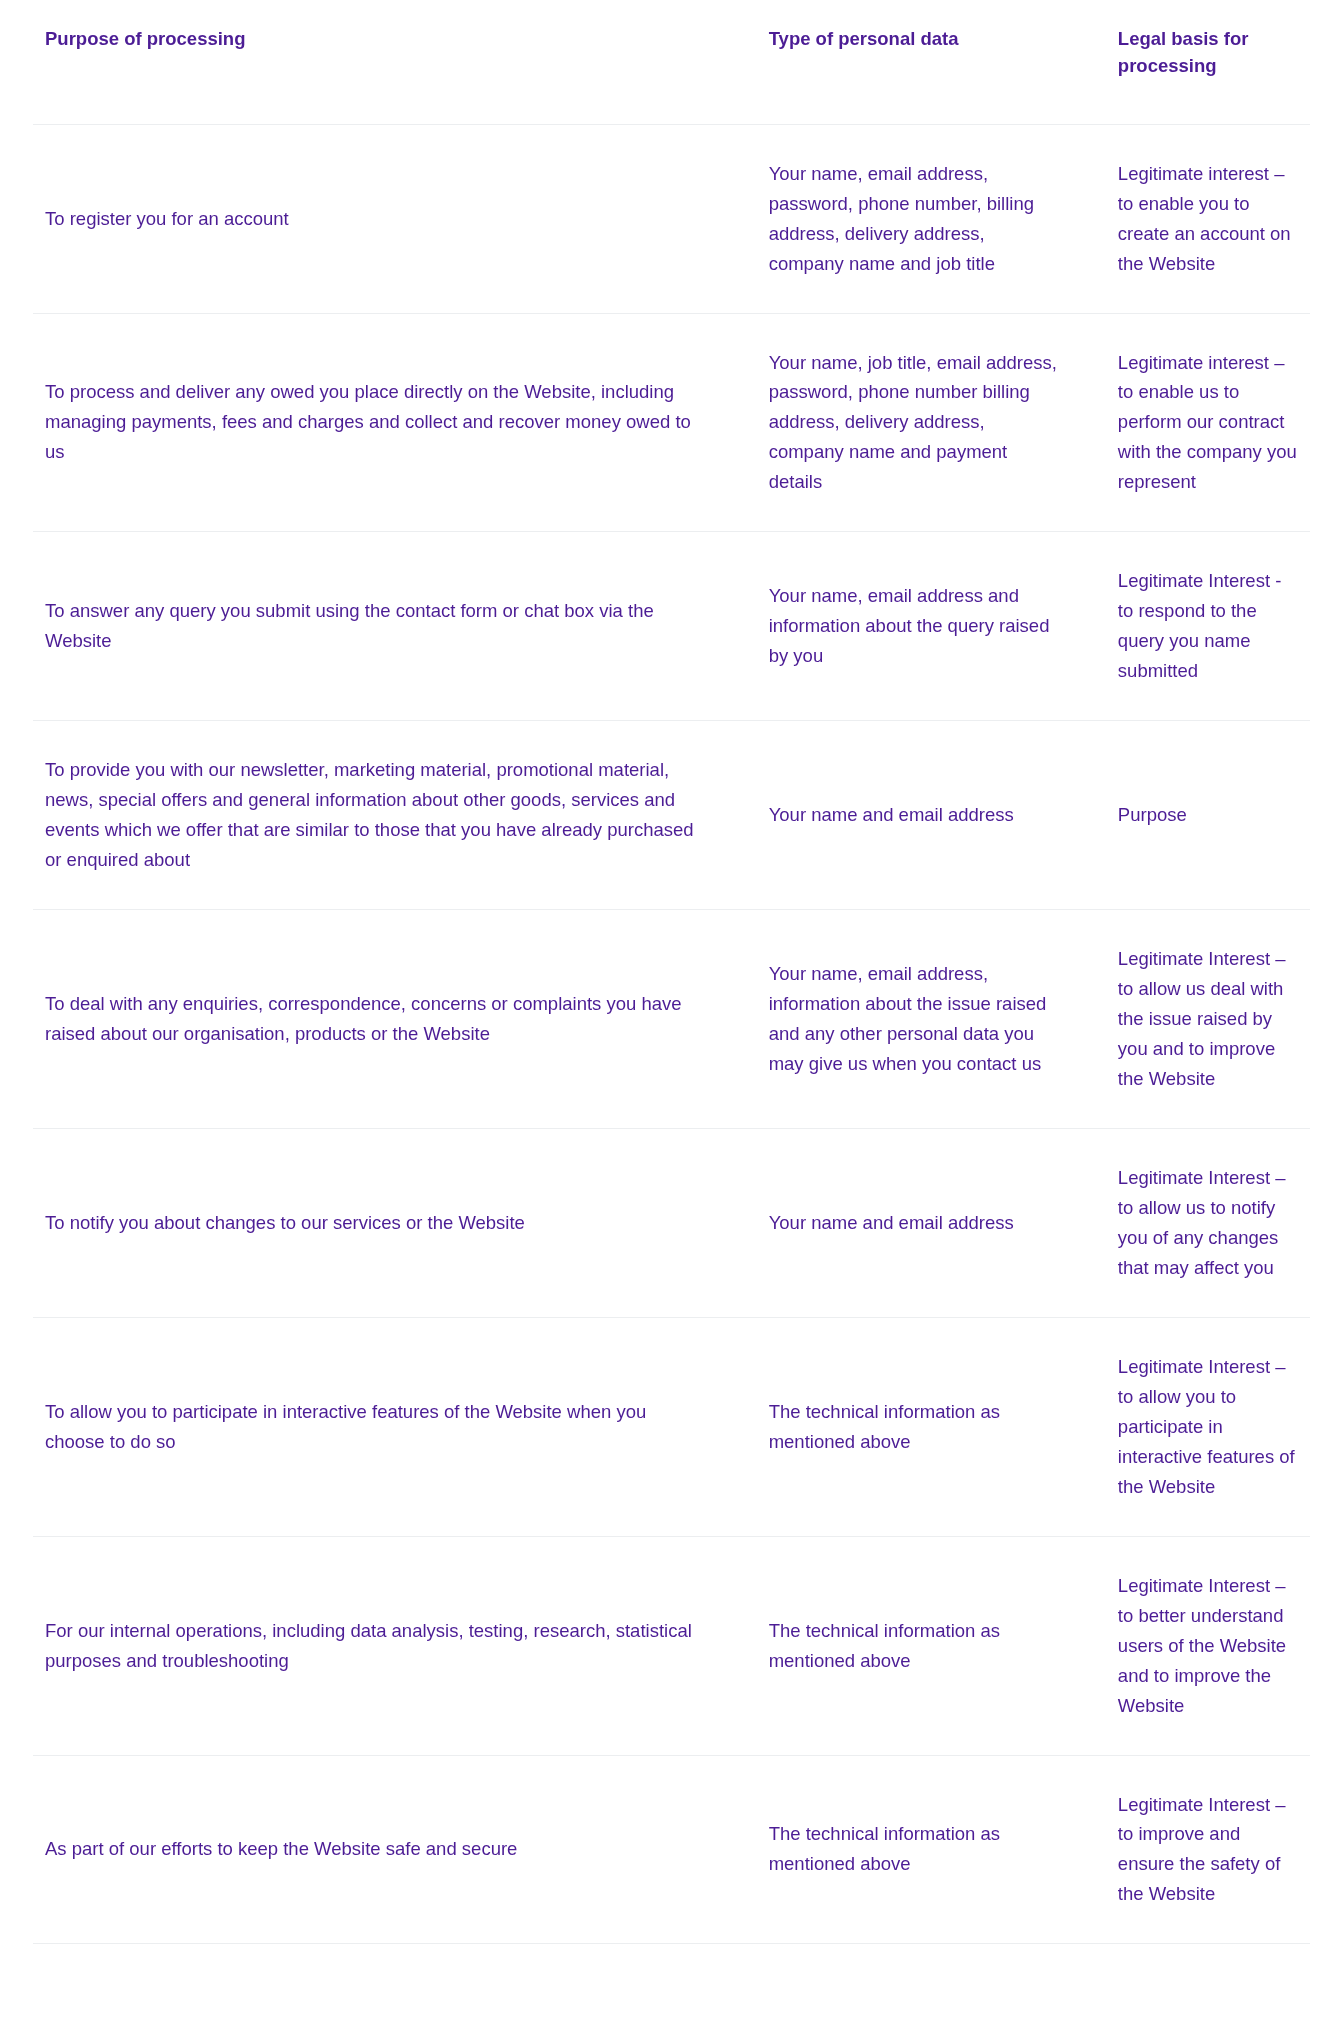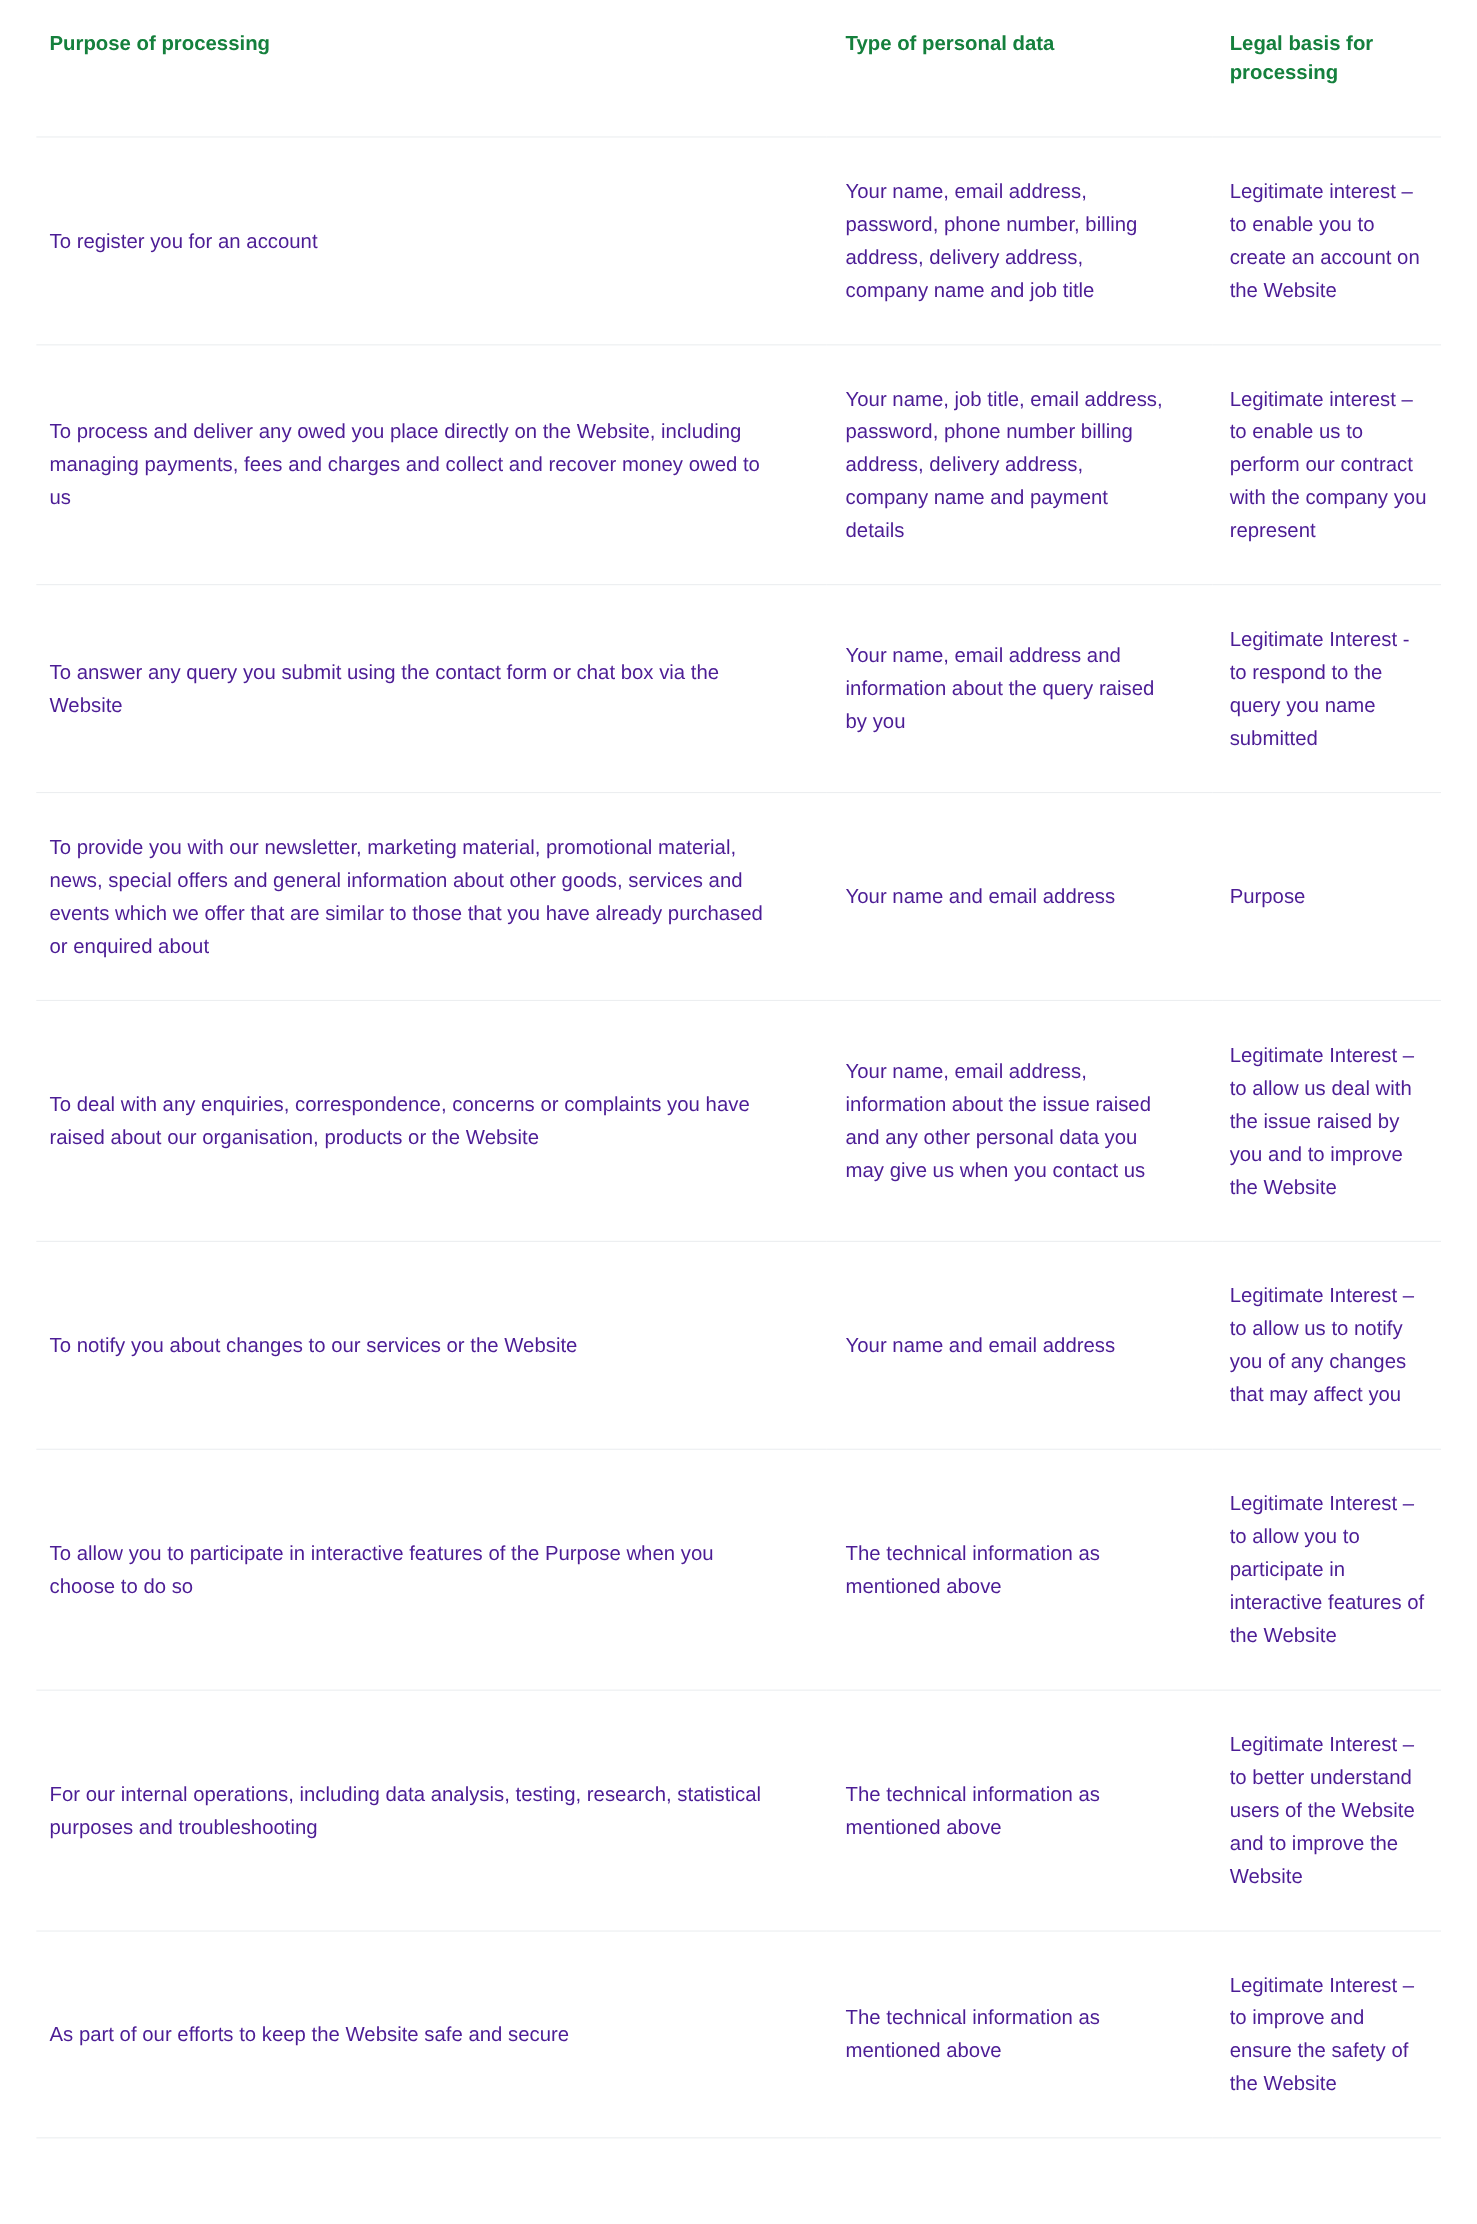--- a/index.html
+++ b/index.html
@@ -37,7 +37,7 @@
     font-size: 18.5px;
     line-height: 1.45;
     font-weight: 700;
-    color: #15803d;
+    color: #4c1d95;
     padding: 26px 26px 44px 12px;
     border-bottom: 1.5px solid #eceef0;
   }

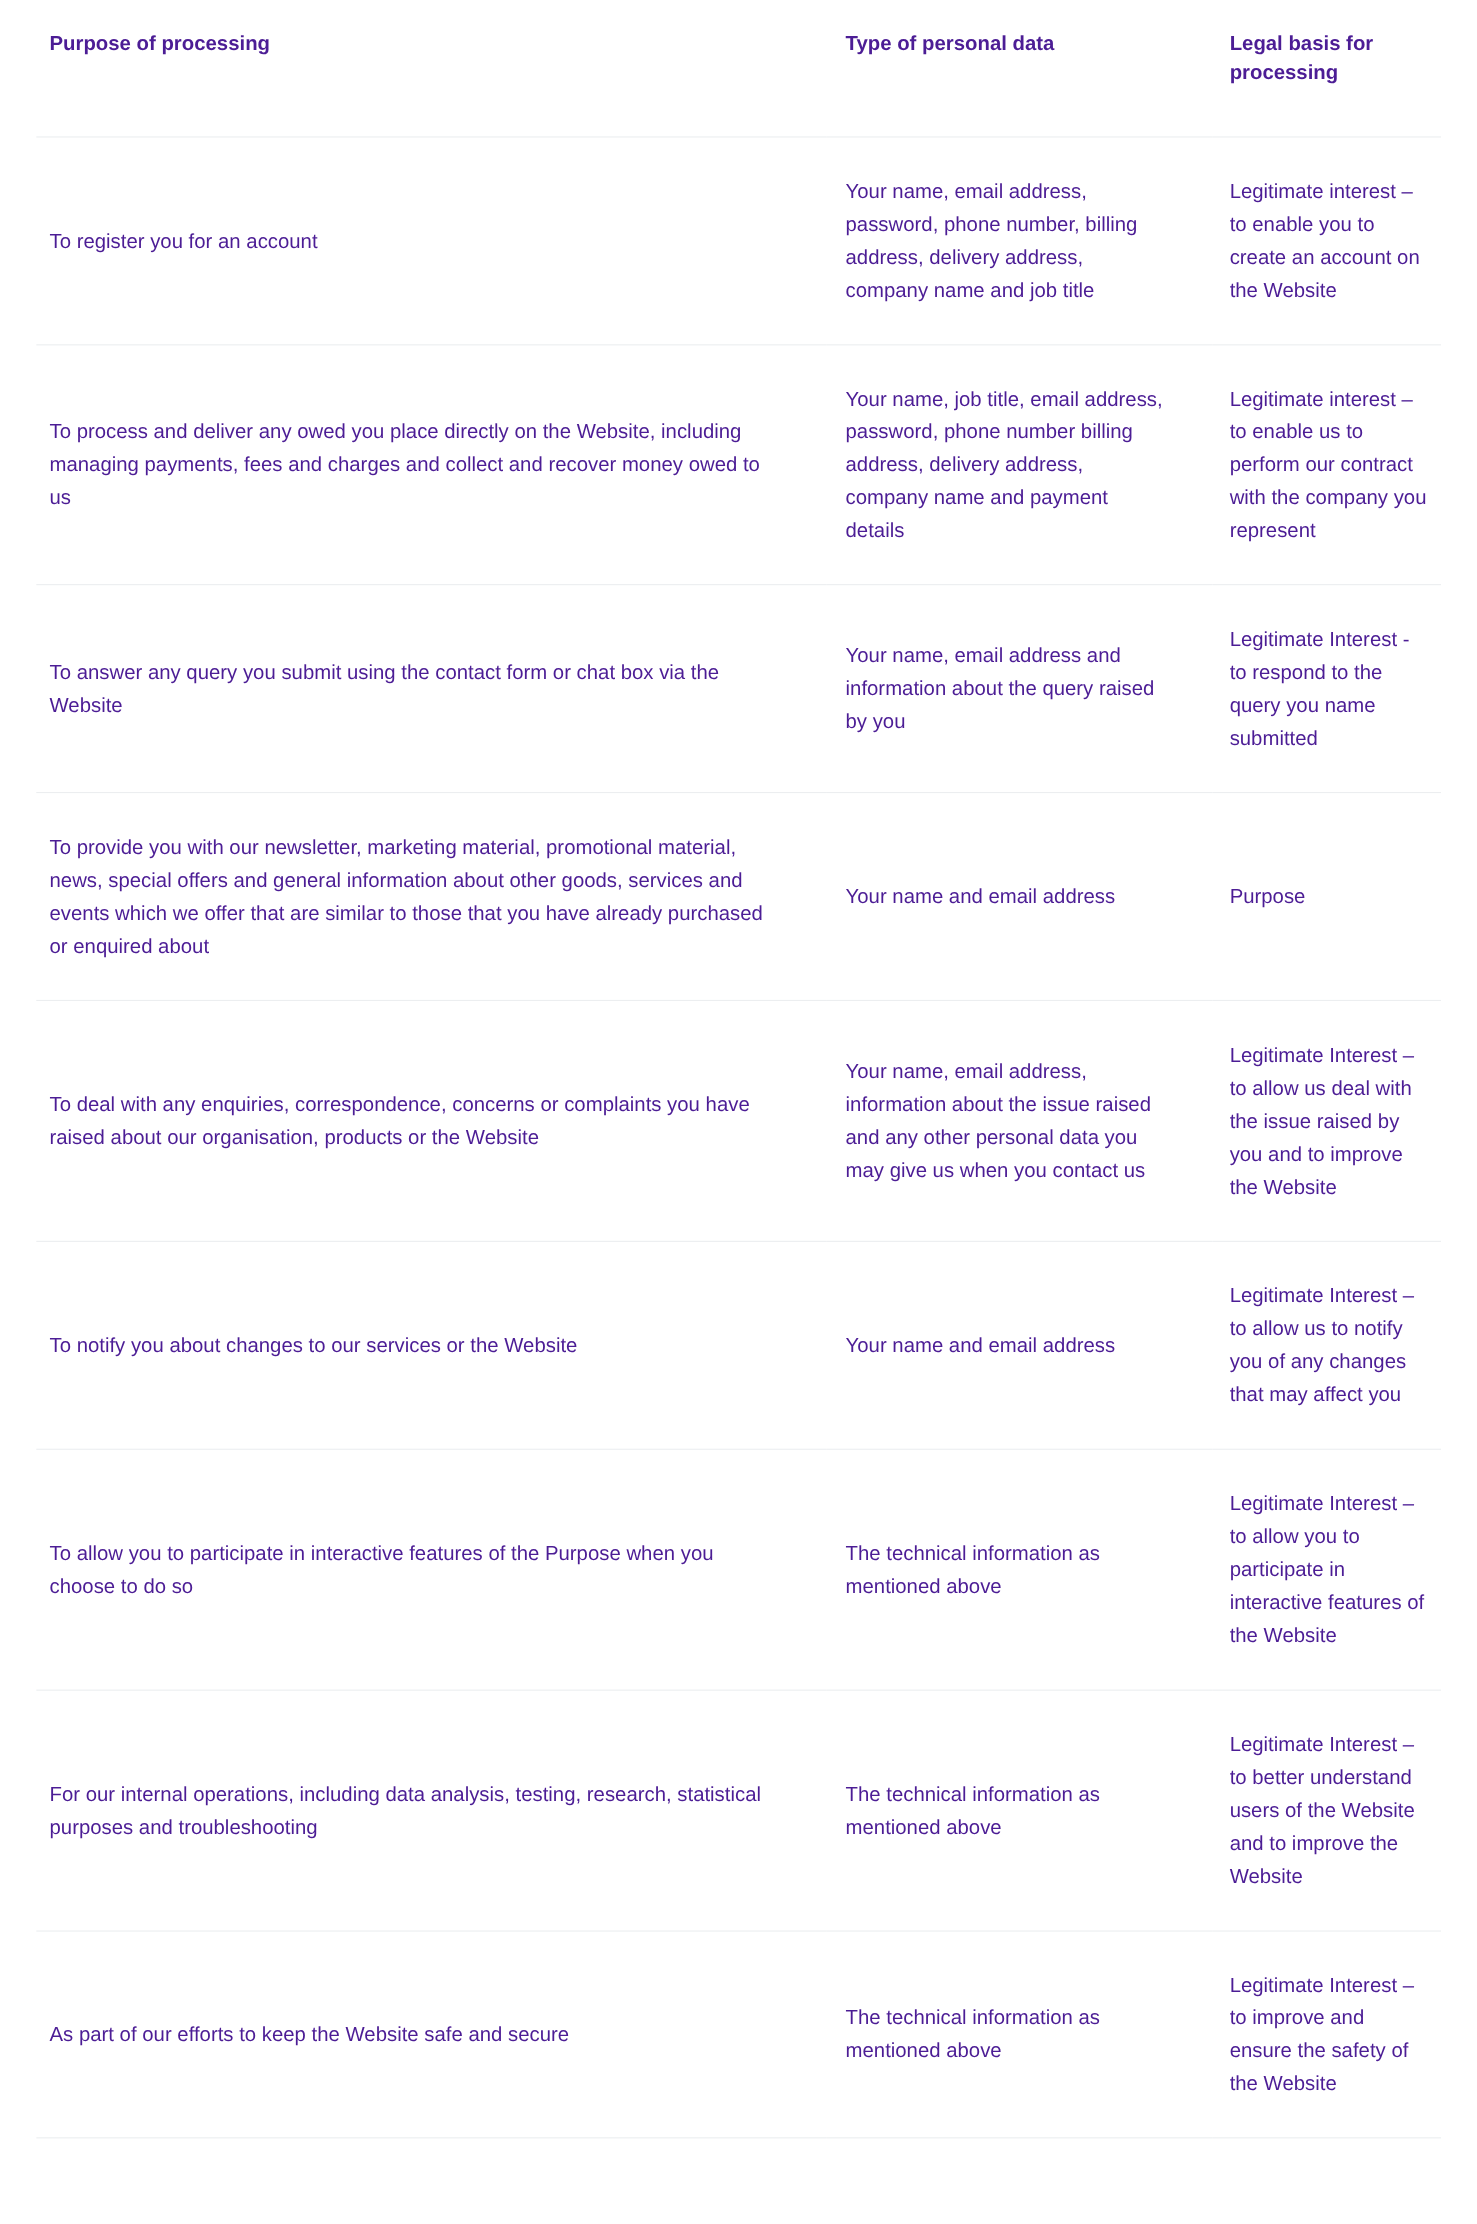--- a/index.html
+++ b/index.html
@@ -109,7 +109,7 @@
         <td class="col-basis">Legitimate Interest – to allow us to notify you of any changes that may affect you</td>
       </tr>
       <tr>
-        <td class="col-purpose">To allow you to participate in interactive features of the Purpose when you choose to do so</td>
+        <td class="col-purpose">To allow you to participate in interactive features of the Website when you choose to do so</td>
         <td class="col-type">The technical information as mentioned above</td>
         <td class="col-basis">Legitimate Interest – to allow you to participate in interactive features of the Website</td>
       </tr>

